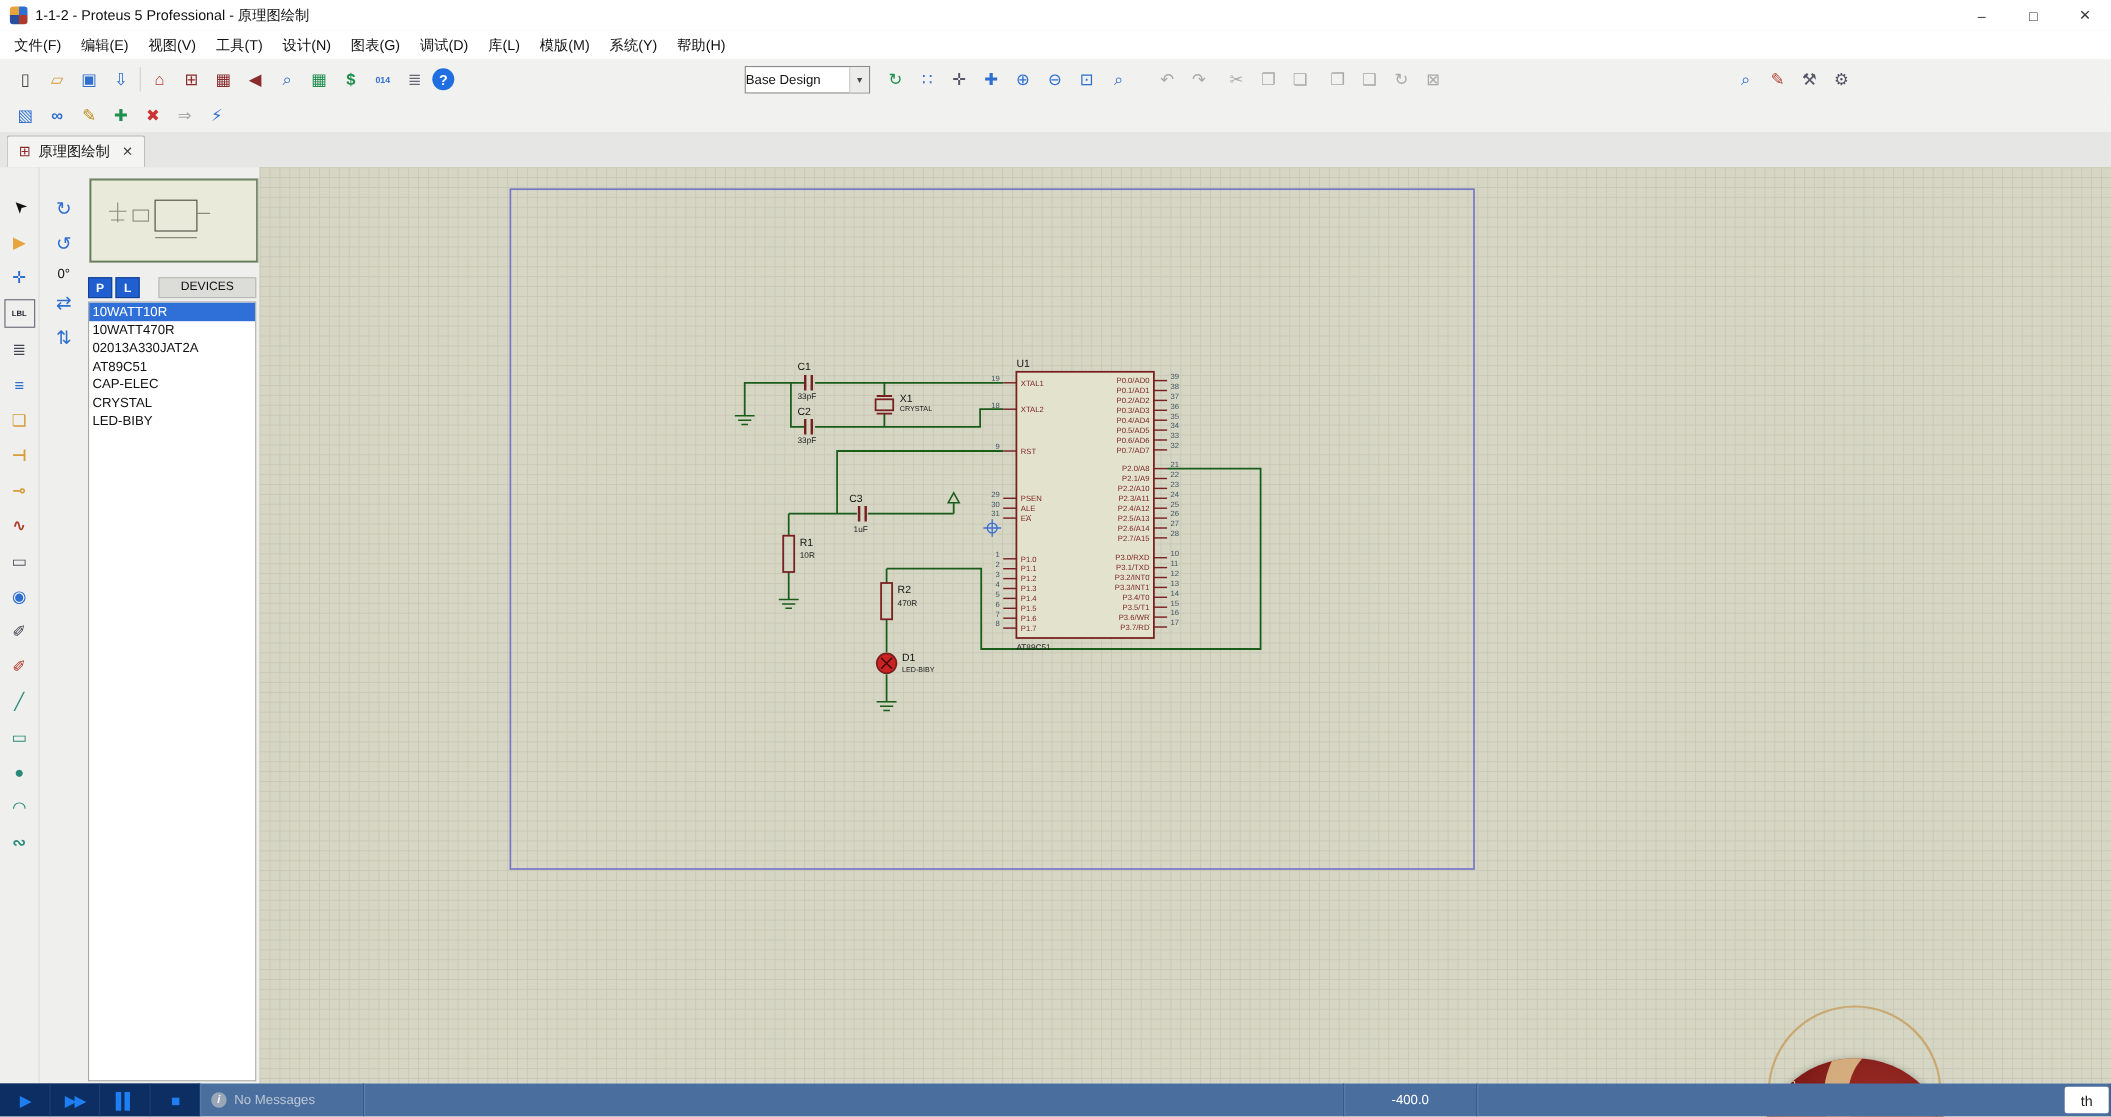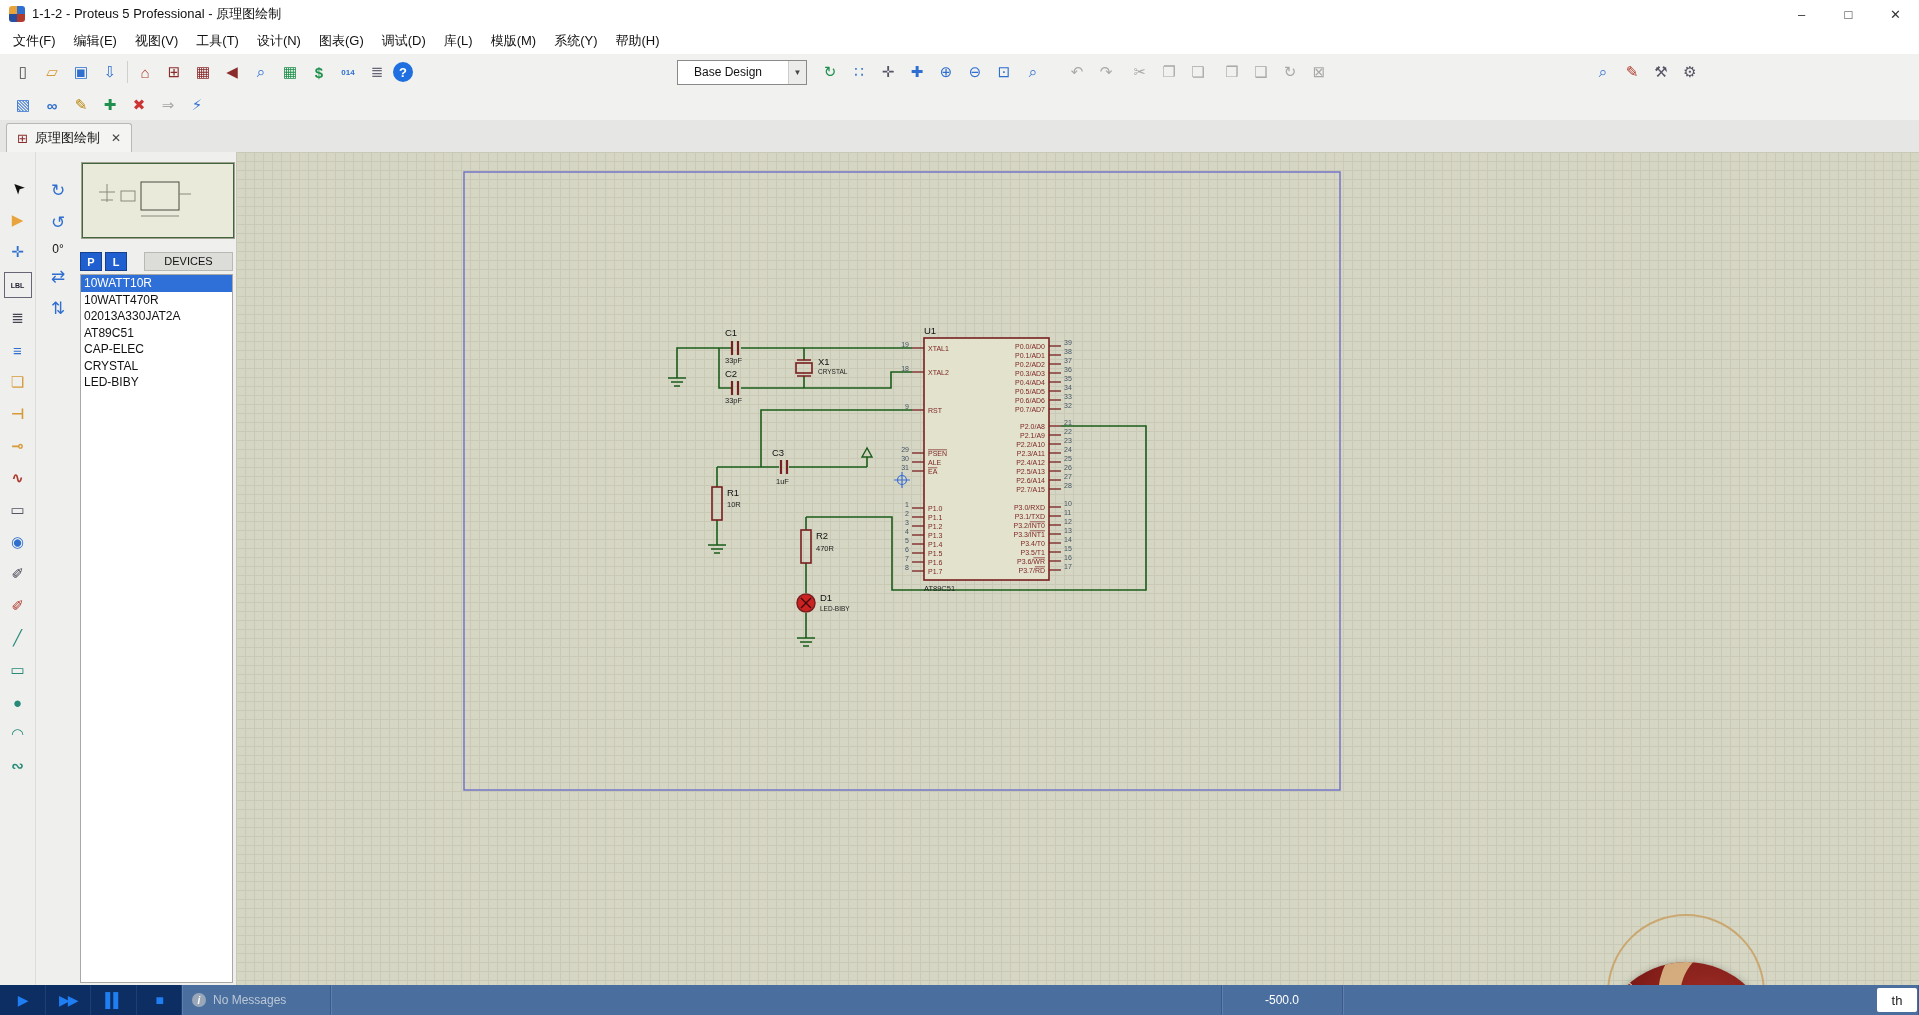--- a/index.html
+++ b/index.html
@@ -29,7 +29,7 @@
   .tbtn{width:26px;height:26px;display:flex;align-items:center;justify-content:center;font-size:15px;}
   .tsep{width:1px;height:22px;background:#d0d0ce;margin:0 4px;}
   .design-select{margin-left:264px;width:112px;height:23px;background:#fff;border:1px solid #8a8a8a;
-                 display:flex;align-items:center;font-size:12px;padding-left:16px;}
+                 display:flex;align-items:center;font-size:12px;padding-left:0;}
   .design-select .arrow{margin-left:auto;width:17px;height:100%;display:flex;align-items:center;
                  justify-content:center;font-size:8px;color:#444;background:#ececea;border-left:1px solid #ccc;}
   .ml10{margin-left:10px}.ml18{margin-left:18px}.ml8{margin-left:8px}.ml258{margin-left:258px}

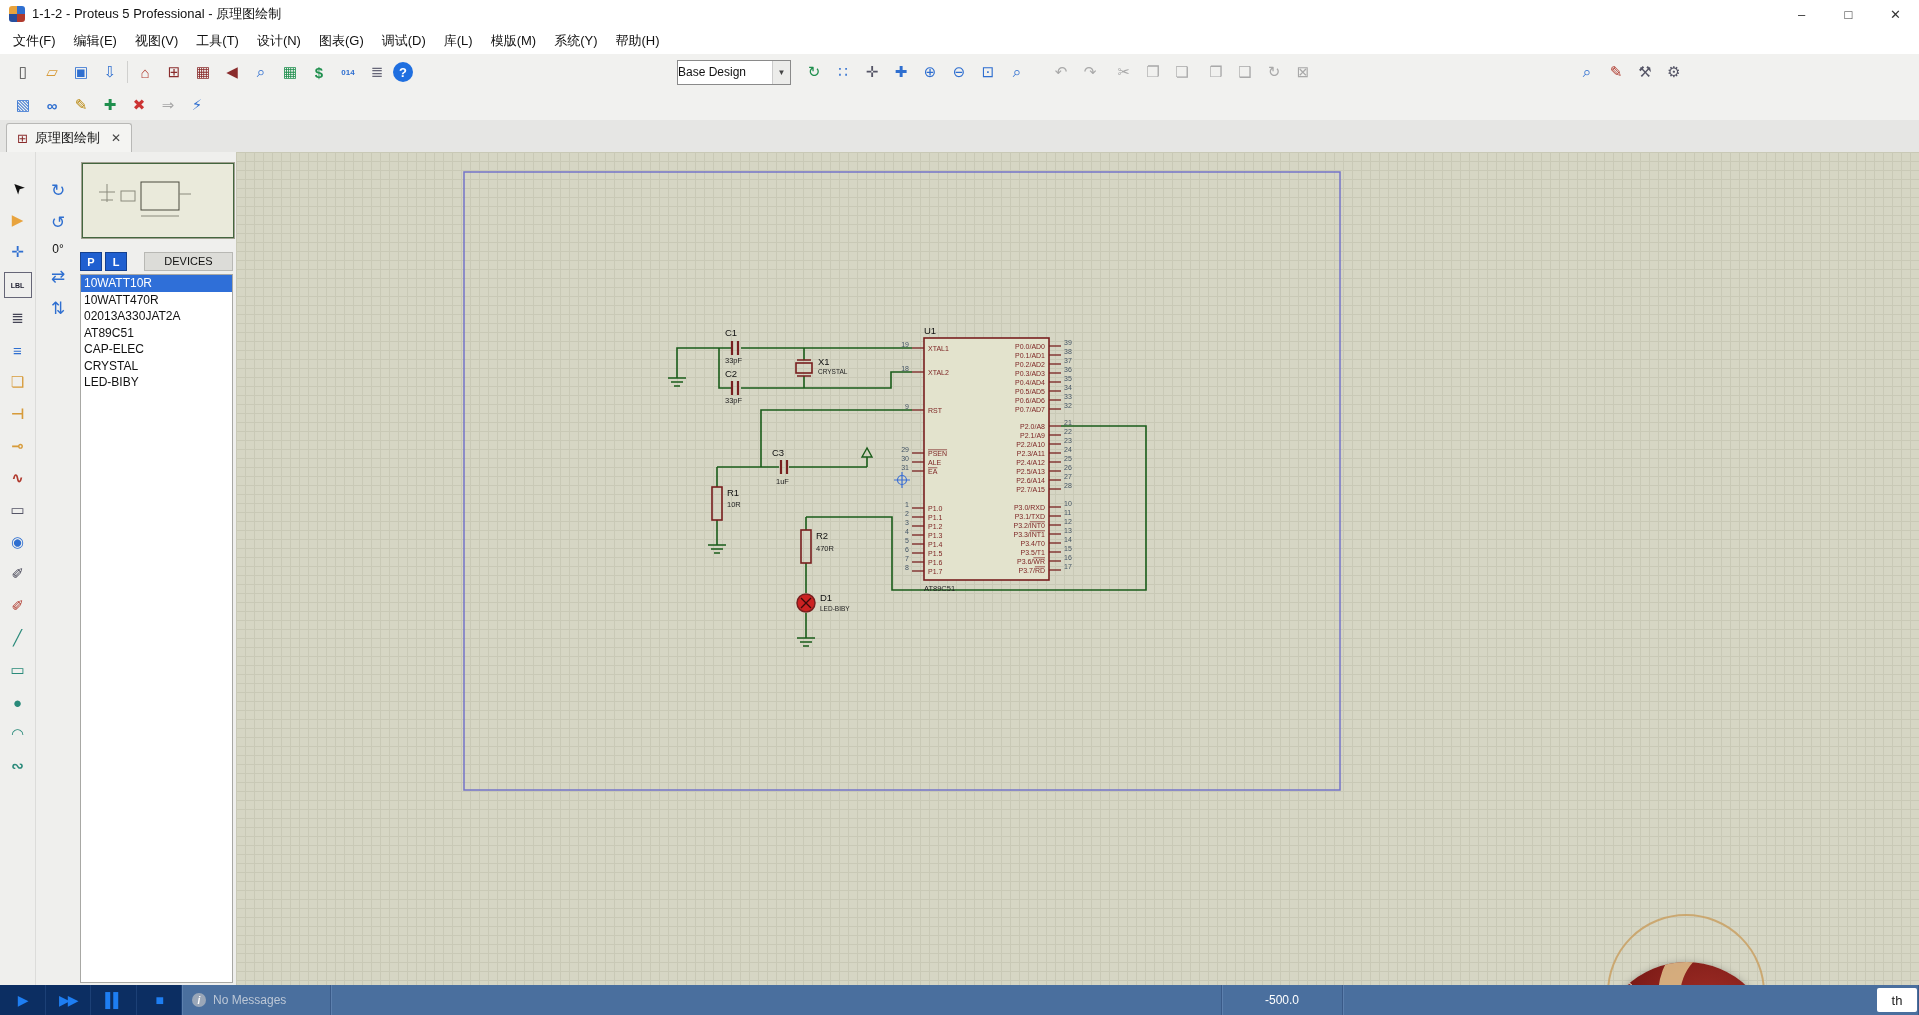--- a/index.html
+++ b/index.html
@@ -507,7 +507,7 @@
     <span>No Messages</span>
   </div>
   <div class="sb-sec sb-fill"></div>
-  <div class="sb-sec sb-coord">-500.0</div>
+  <div class="sb-sec sb-coord">-400.0</div>
   <div class="sb-sec sb-tail"></div>
   <div class="sb-units">th</div>
 </div>

